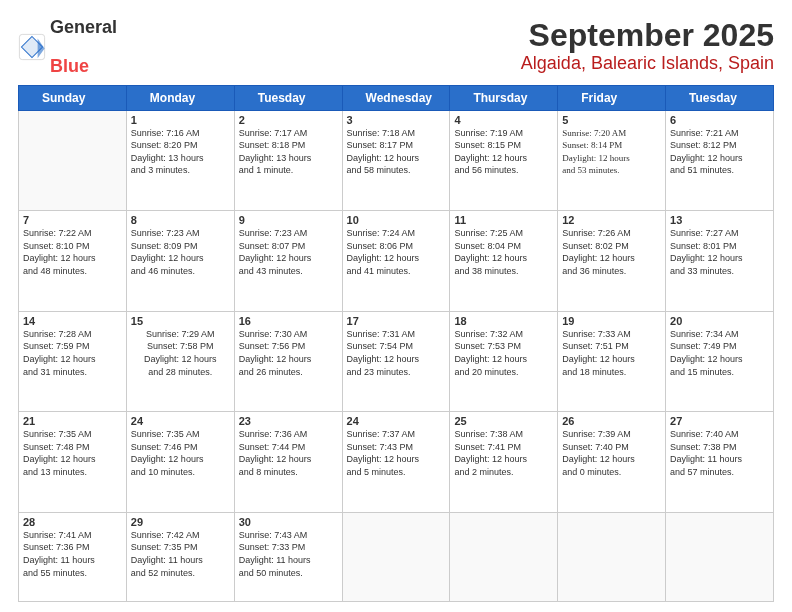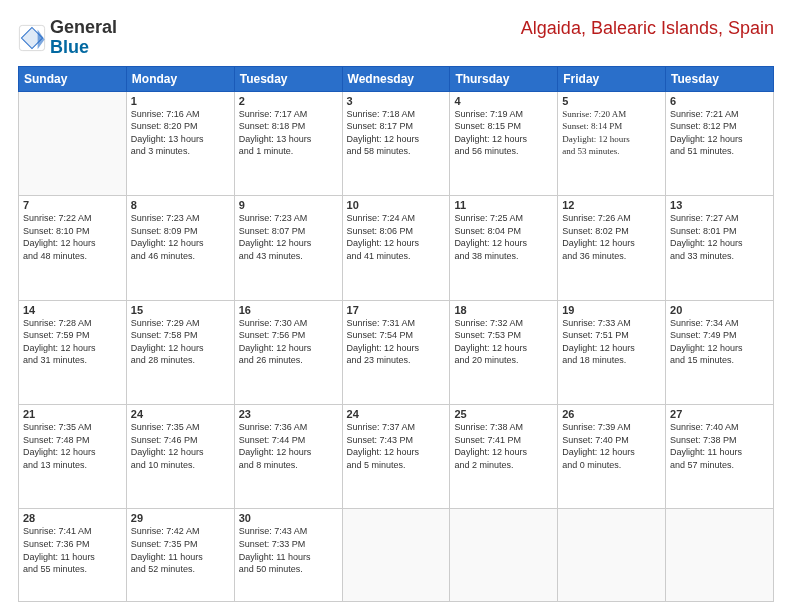--- a/index.html
+++ b/index.html
@@ -31,6 +31,7 @@
       display: flex;
       flex-direction: column;
       line-height: 1.1;
+      gap: 19px;
     }
     .logo-general {
       font-size: 18px;

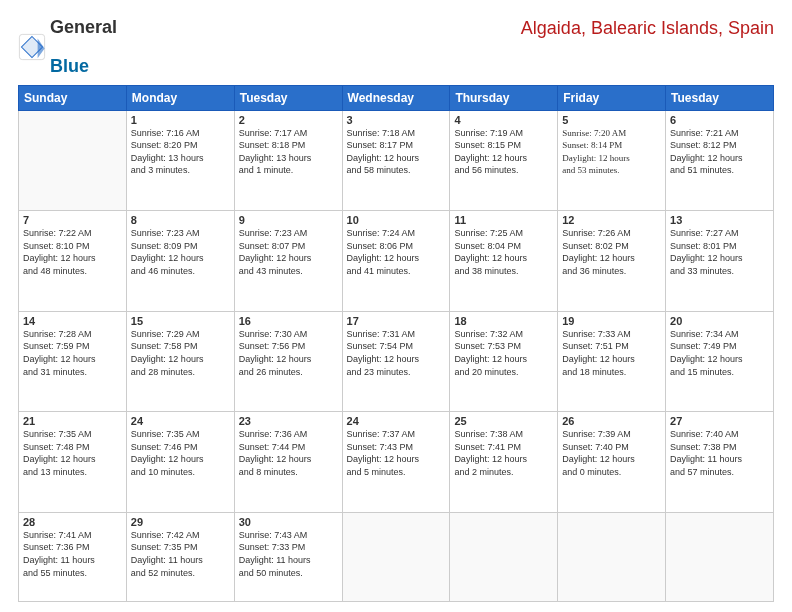--- a/index.html
+++ b/index.html
@@ -120,6 +120,7 @@
       </div>
     </div>
     <div class="title-block">
+      <div class="month-title">September 2025</div>
       <div class="location">Algaida, Balearic Islands, Spain</div>
     </div>
   </div>

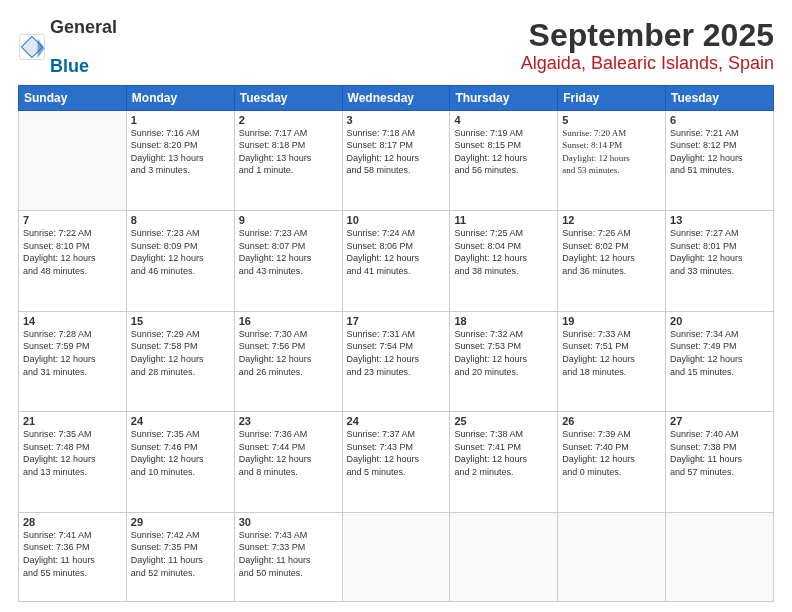--- a/index.html
+++ b/index.html
@@ -41,7 +41,7 @@
     .logo-blue {
       font-size: 18px;
       font-weight: bold;
-      color: #0369a1;
+      color: #ef4444;
     }
     .logo-icon {
       width: 28px;

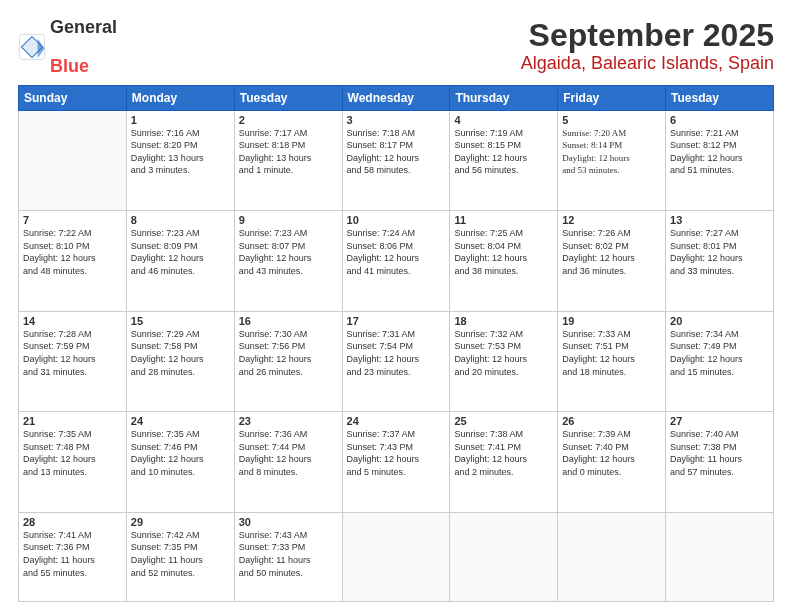--- a/index.html
+++ b/index.html
@@ -72,7 +72,7 @@
       background: #2a6fca;
       color: #fff;
       text-align: left;
-      padding: 5px 5px;
+      padding: 5px 23px;
       font-size: 12px;
       border: 1px solid #1a5ab8;
     }

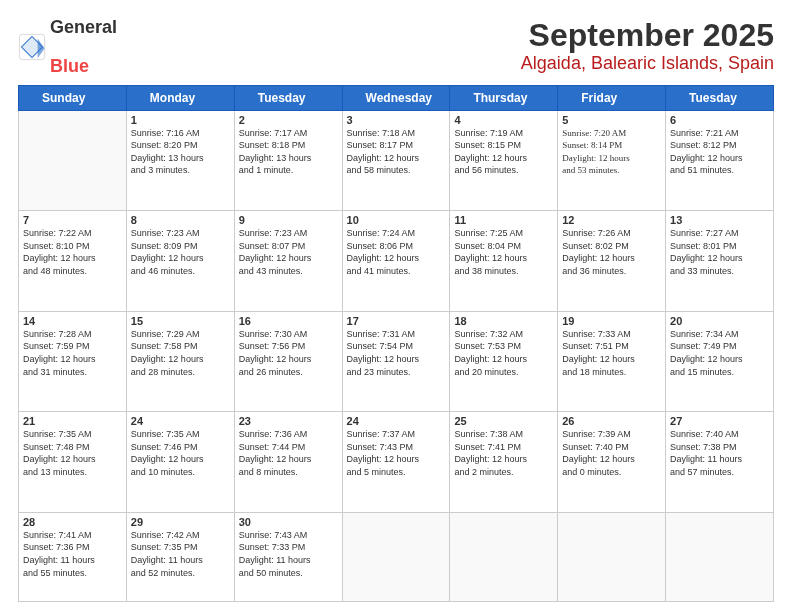--- a/index.html
+++ b/index.html
@@ -244,7 +244,7 @@
           </td>
           <td>
             <span class="day-num">15</span>
-            <div class="day-info" style="white-space: pre-line;">Sunrise: 7:29 AM
+            <div class="day-info" style="white-space: pre-line; text-align: center;">Sunrise: 7:29 AM
 Sunset: 7:58 PM
 Daylight: 12 hours
 and 28 minutes.</div>

